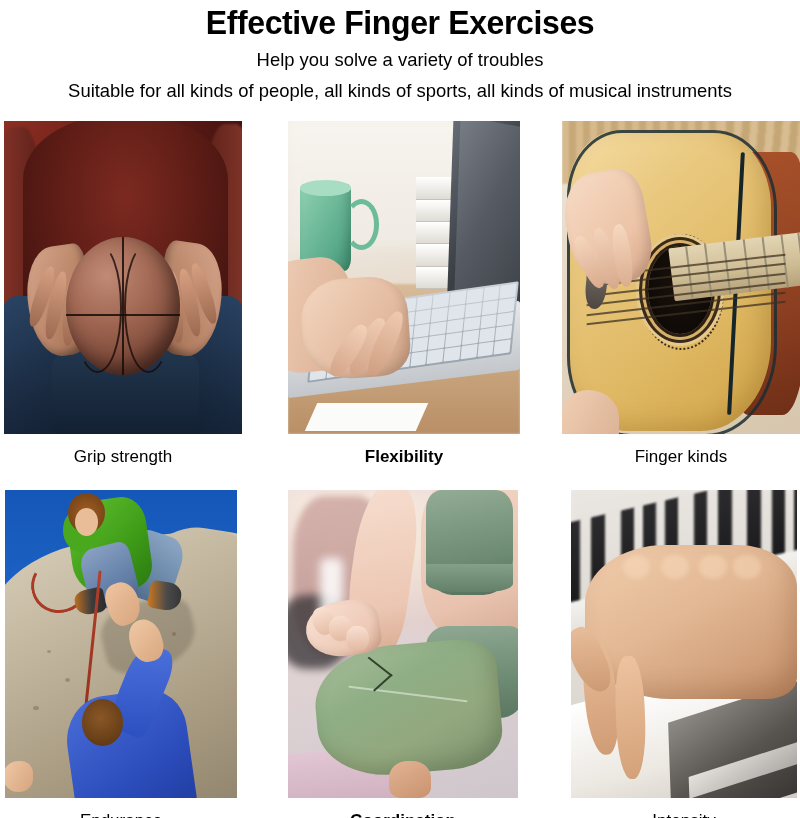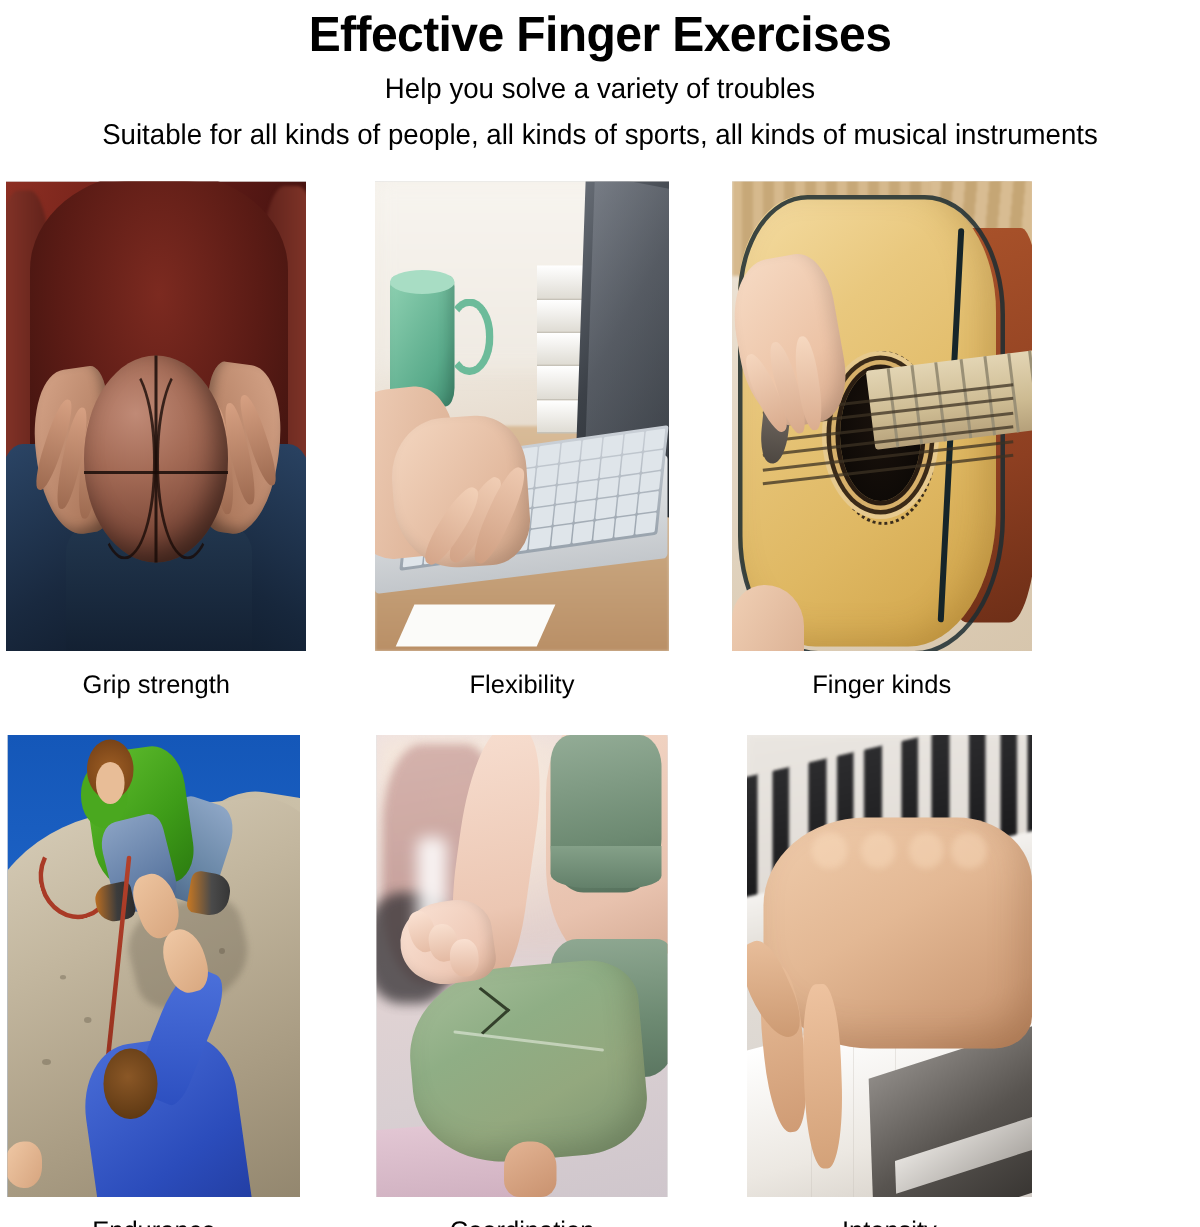--- a/index.html
+++ b/index.html
@@ -52,7 +52,7 @@
   }
   .row {
     display: flex;
-    width: 688px;
+    width: 800px;
     justify-content: flex-start;
   }
   .cell { position: relative; }

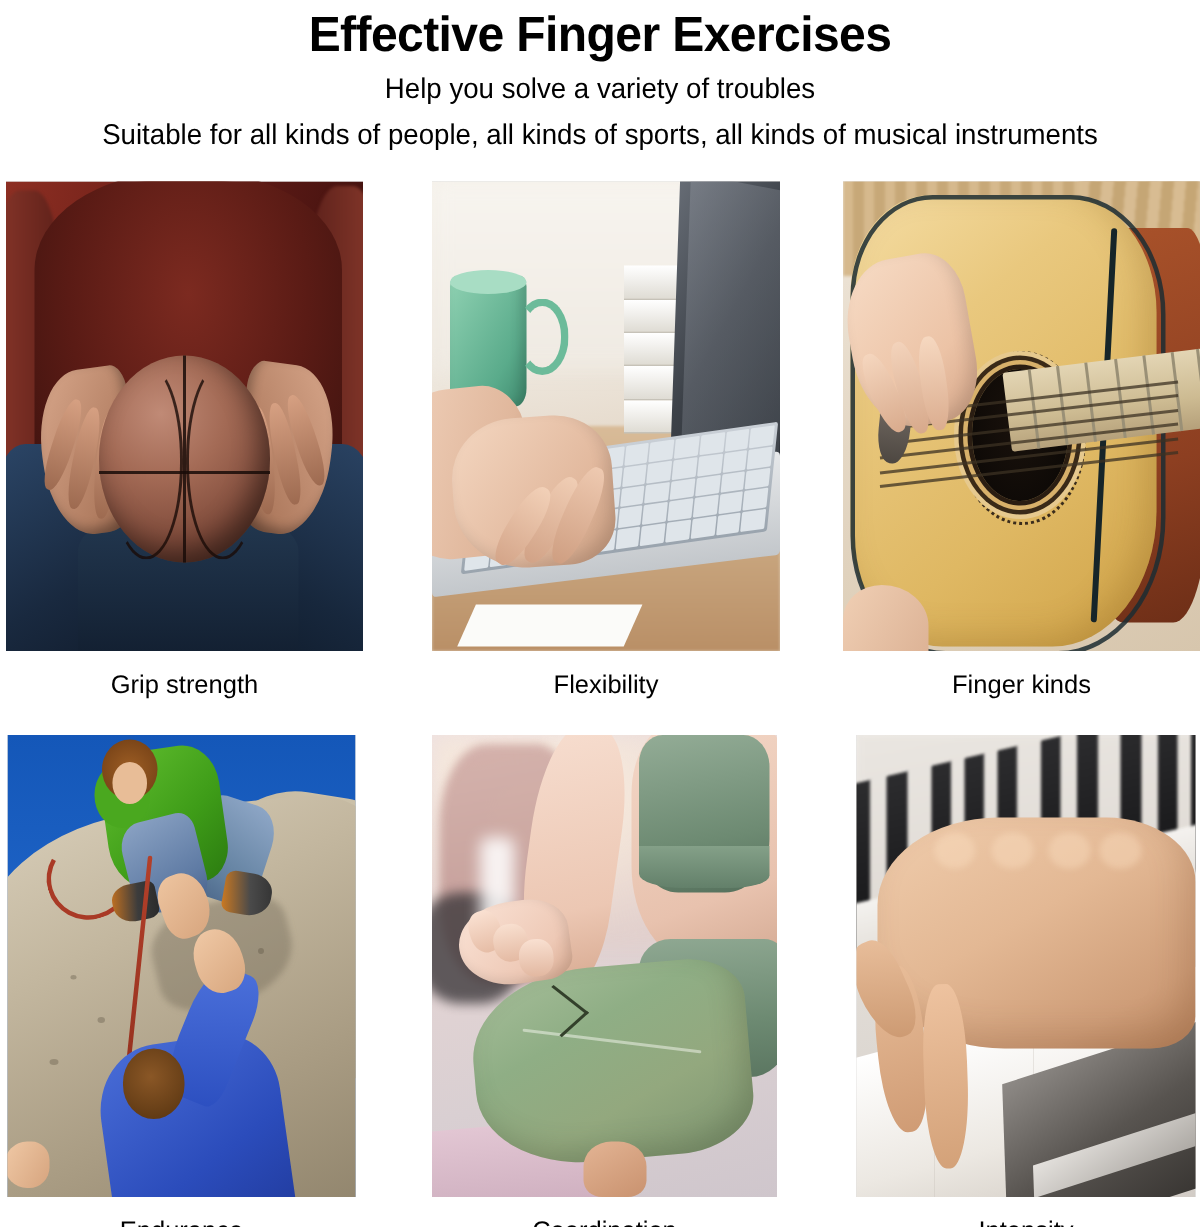--- a/index.html
+++ b/index.html
@@ -57,7 +57,7 @@
   }
   .cell { position: relative; }
   .cell.c1 { width: 238px; margin-left: 4px; }
-  .cell.c2 { width: 232px; margin-left: 46px; }
+  .cell.c2 { width: 232px; margin-left: 46px; font-weight: bold; }
   .cell.c3 { width: 238px; margin-left: 42px; }
 
   .row2 .cell.c1 { width: 232px; margin-left: 5px; }

